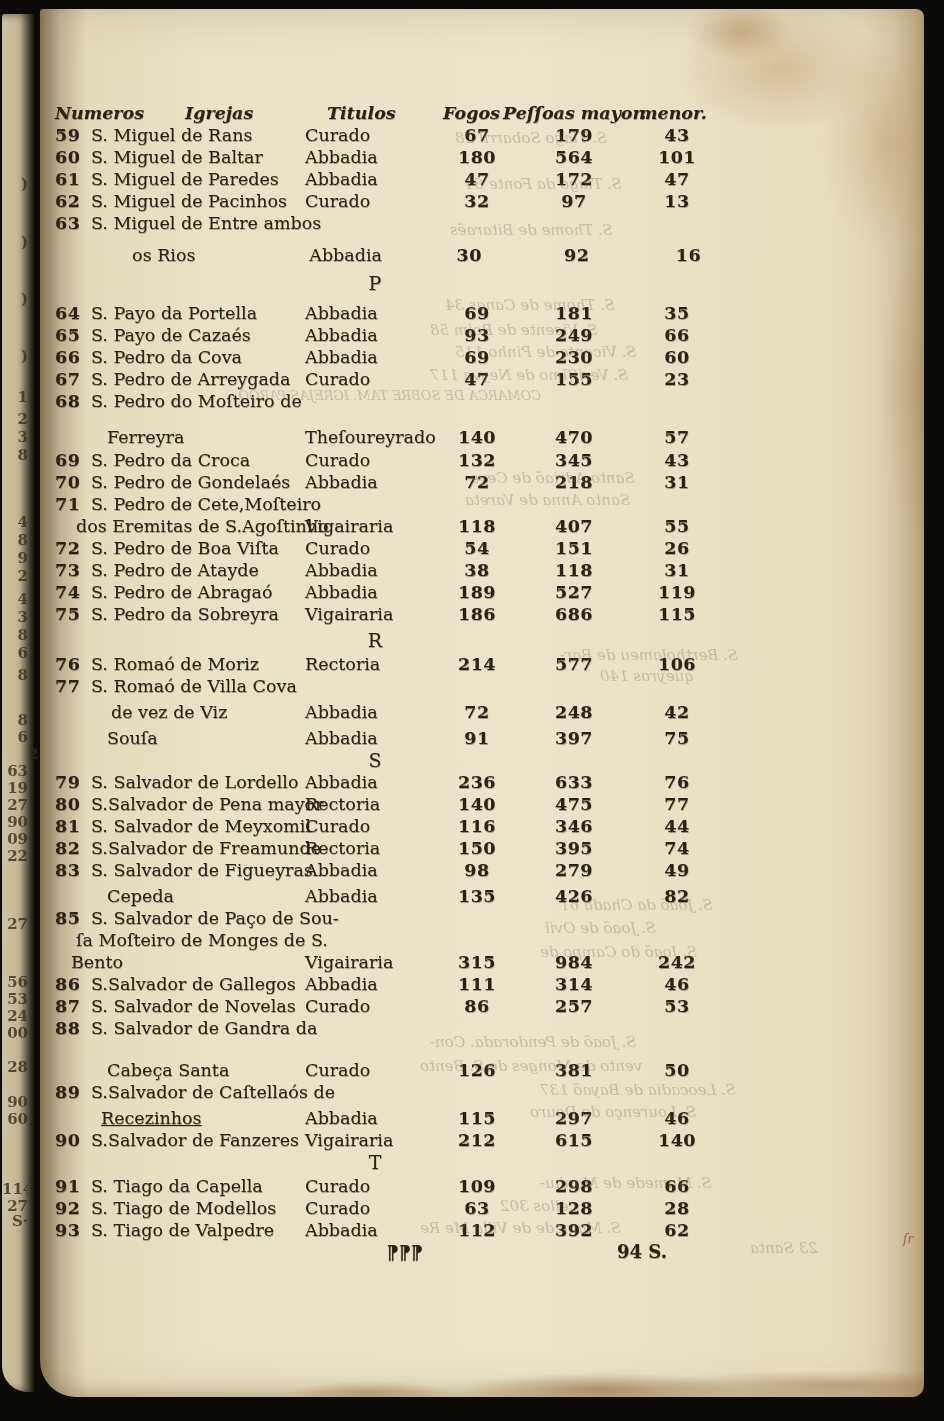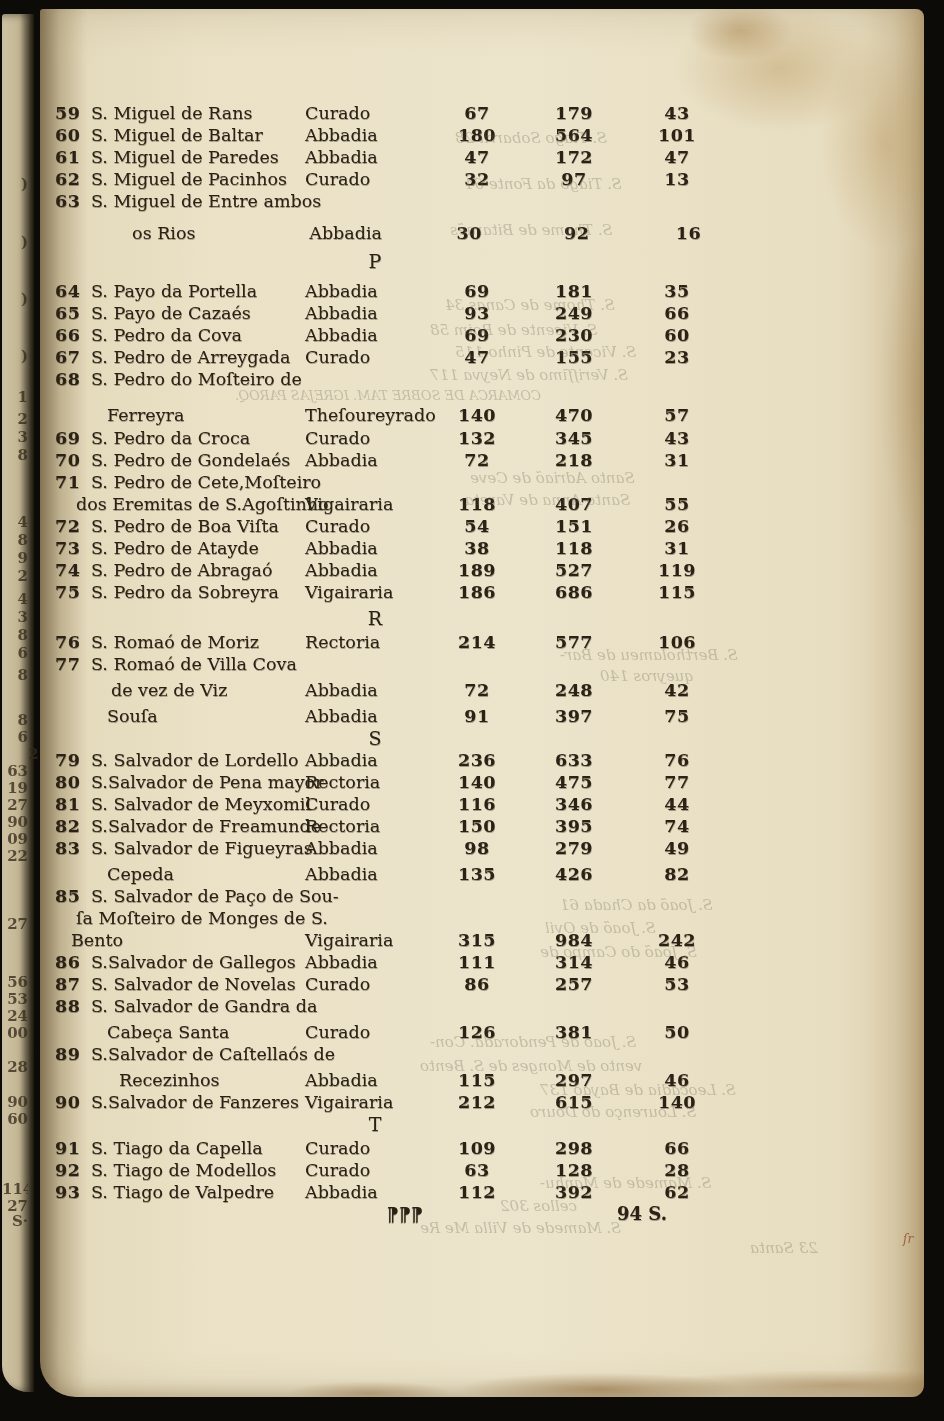--- a/index.html
+++ b/index.html
@@ -100,6 +100,14 @@
   <div id="page">
 
     <div id="content">
+      <div class="line header">
+        <span class="h" style="left:0">Numeros</span>
+        <span class="h" style="left:130px">Igrejas</span>
+        <span class="h" style="left:272px">Titulos</span>
+        <span class="h" style="left:388px">Fogos</span>
+        <span class="h" style="left:448px">Peſſoas mayor.</span>
+        <span class="h" style="left:584px">menor.</span>
+      </div>
       <div>
           <div class="line">
             <span class="c-num">59</span>

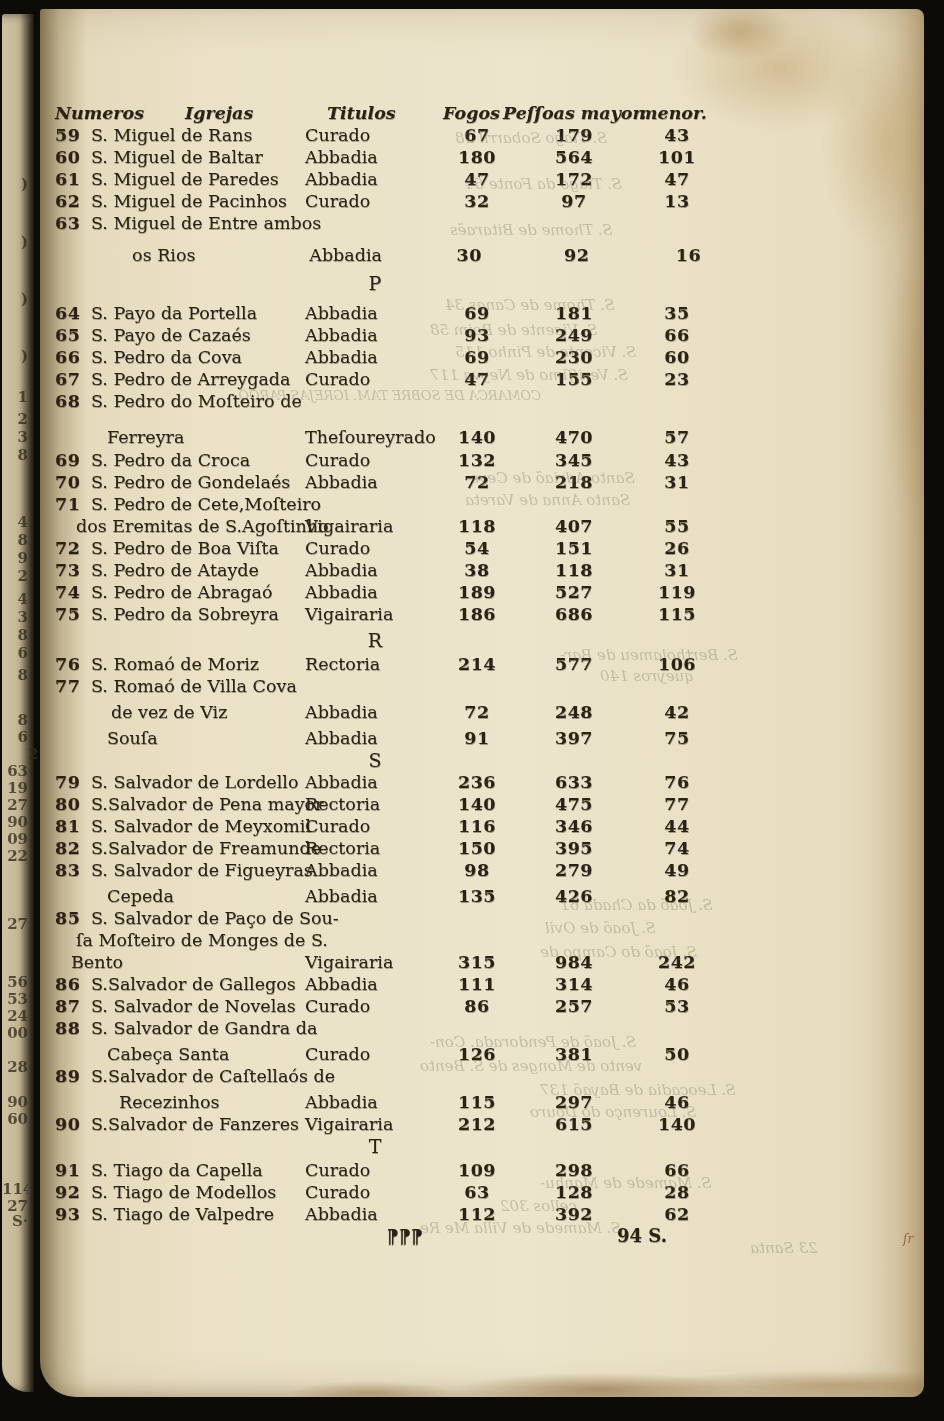--- a/index.html
+++ b/index.html
@@ -406,7 +406,7 @@
             <span class="c-p"></span>
             <span class="c-m"></span>
           </div>
-          <div class="line" style="margin-top: 4px;">
+          <div class="line" style="margin-top: 20px;">
             <span class="c-num"></span>
             <span class="c-name" style="left: 16px;">Cabeça Santa</span>
             <span class="c-tit">Curado</span>

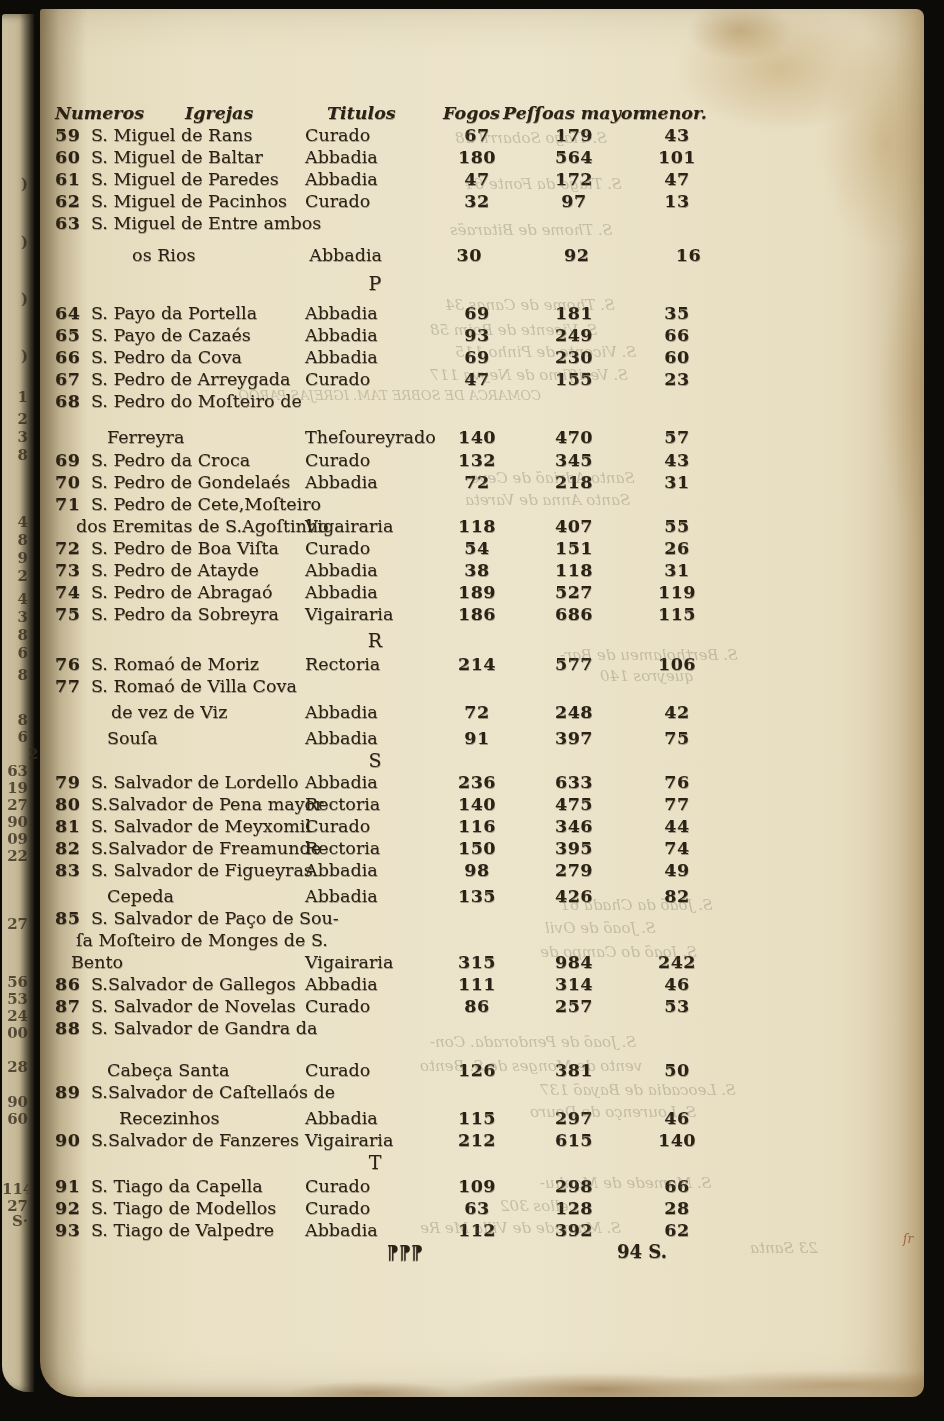--- a/index.html
+++ b/index.html
@@ -424,7 +424,7 @@
           </div>
           <div class="line" style="margin-top: 4px;">
             <span class="c-num"></span>
-            <span class="c-name" style="left: 28px;">Recezinhos</span>
+            <span class="c-name" style="left: 10px; text-decoration: underline;">Recezinhos</span>
             <span class="c-tit">Abbadia</span>
             <span class="c-f">115</span>
             <span class="c-p">297</span>

